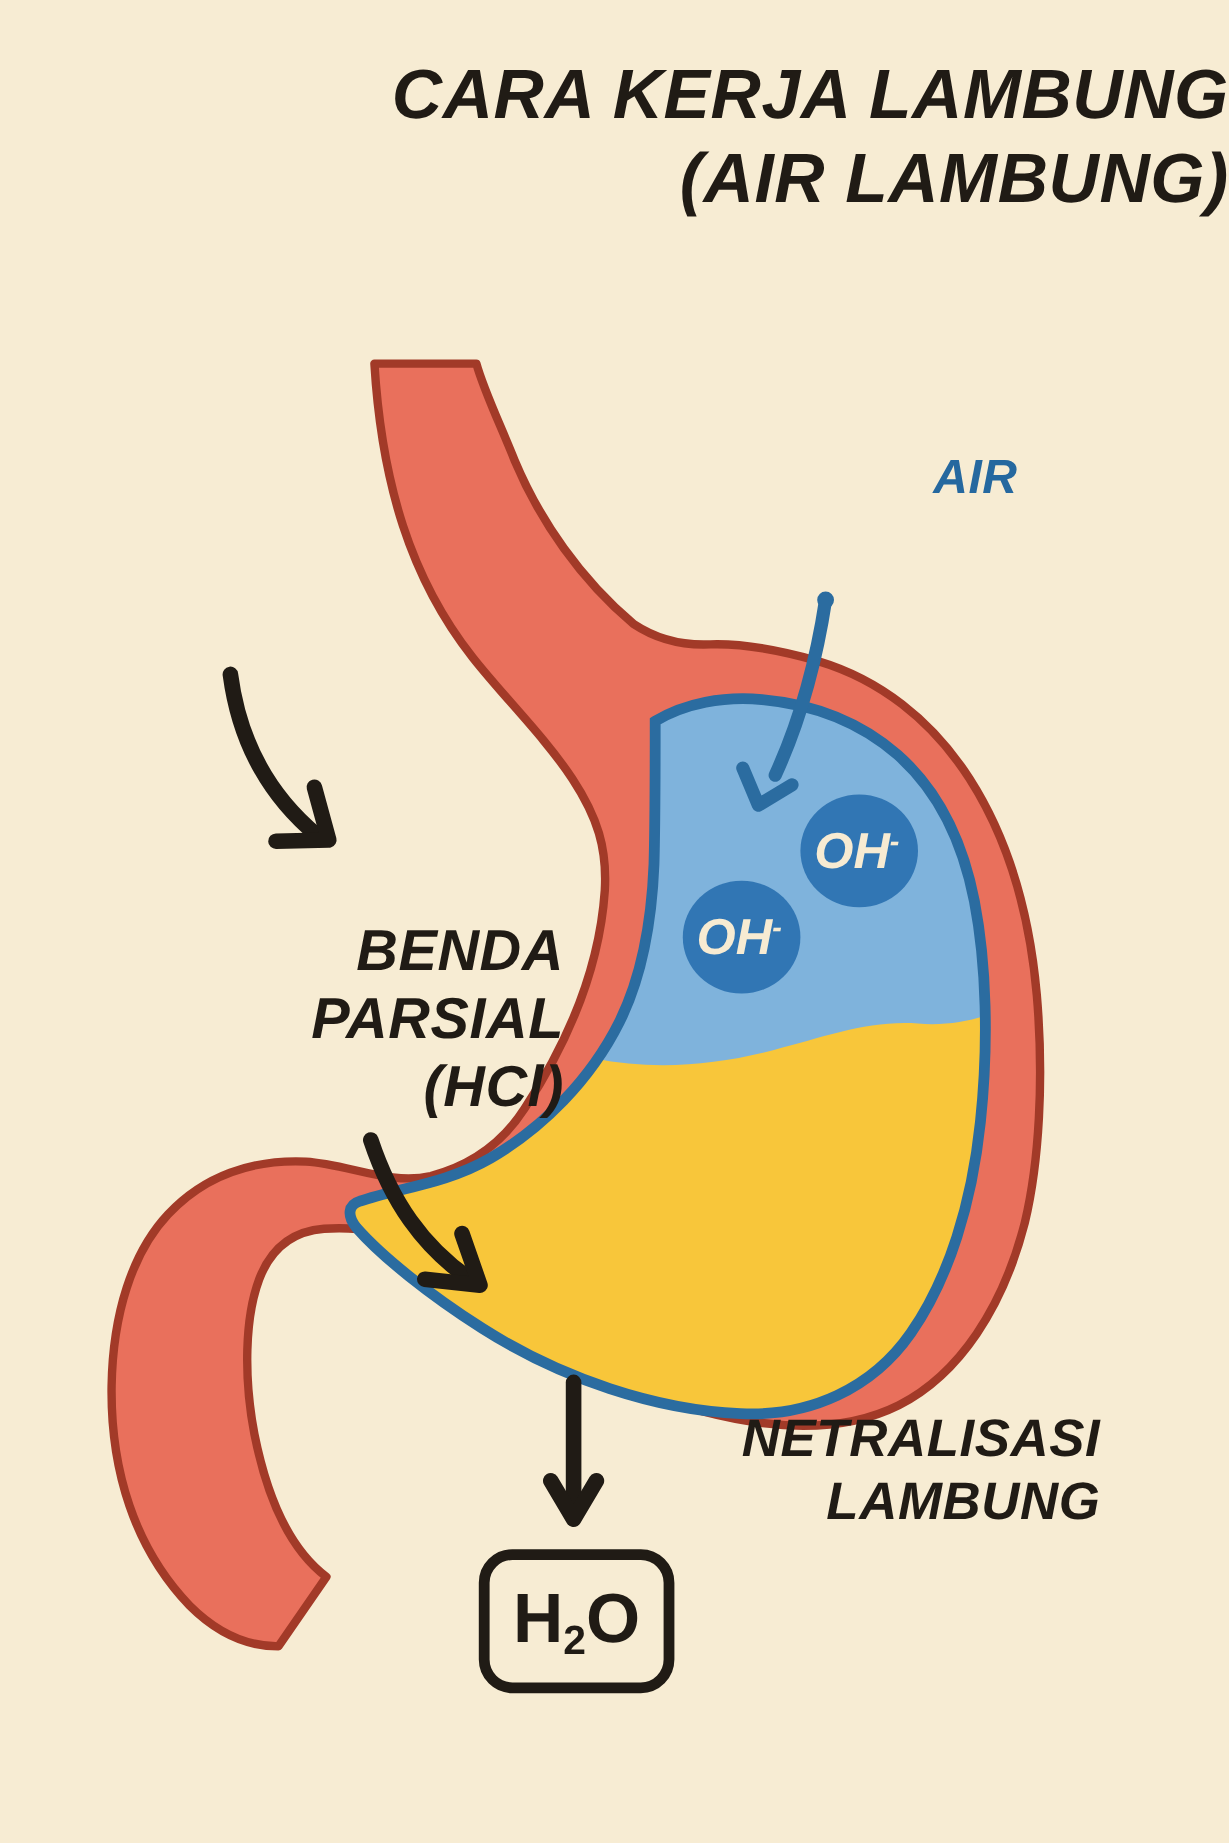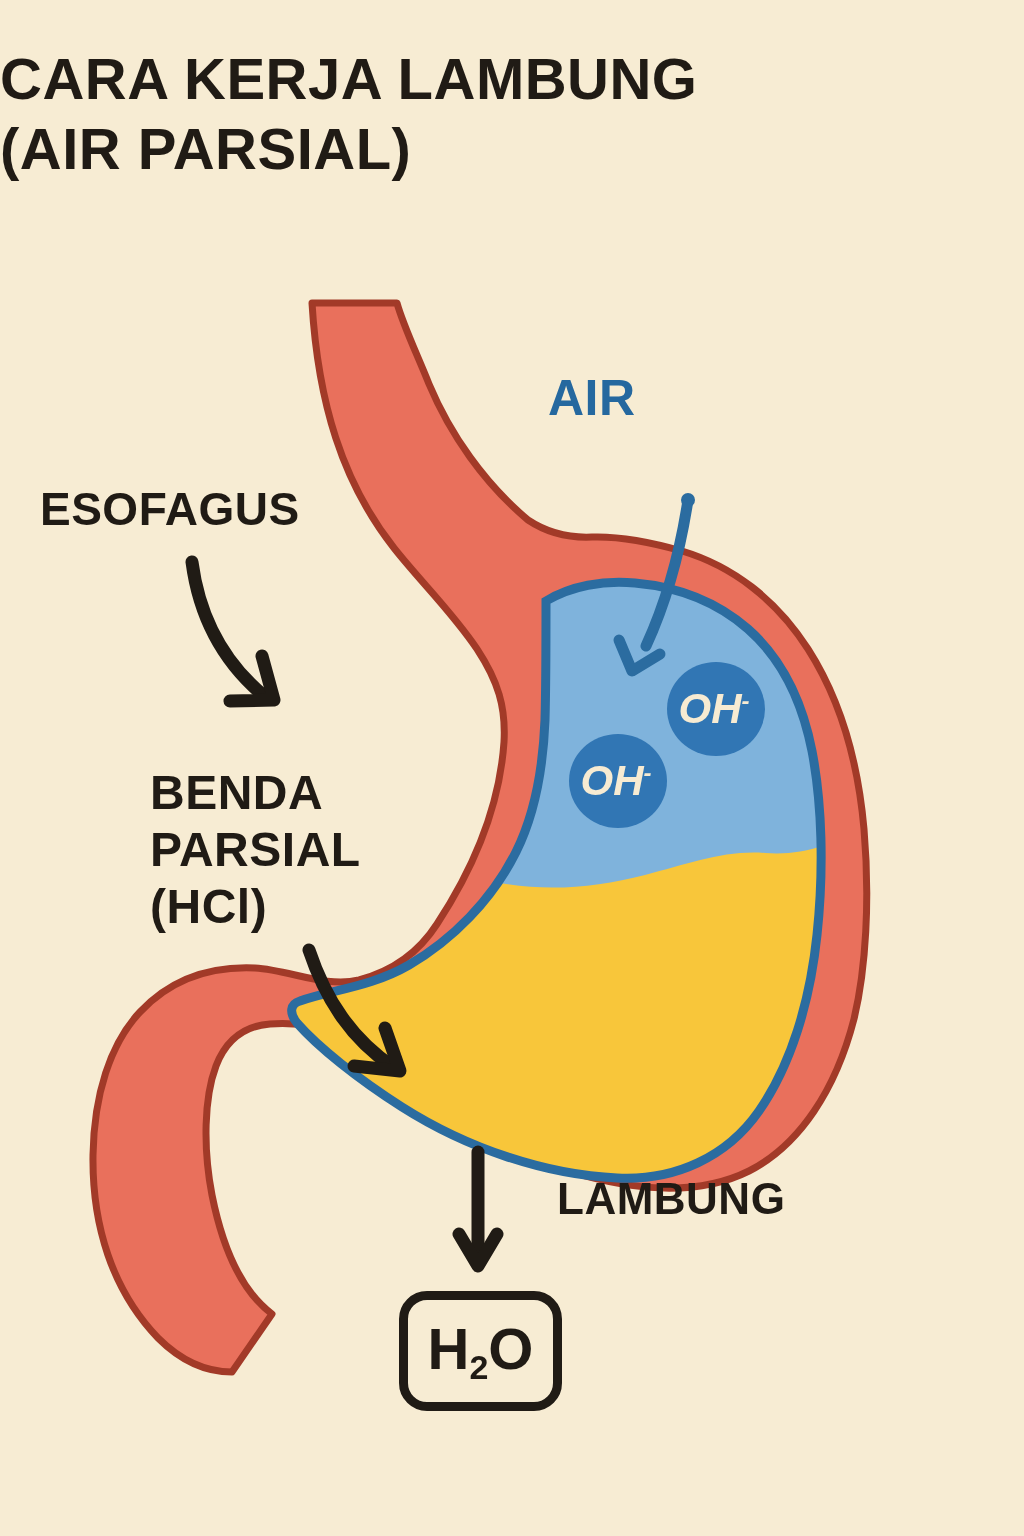--- a/index.html
+++ b/index.html
@@ -24,8 +24,8 @@
   .knob{fill:var(--blue-ink);}
 
   
-  .ov{position:absolute;text-align:left;font-weight:800;color:var(--text-black);
-      letter-spacing:.5px;white-space:nowrap;}
+  .ov{position:absolute;text-align:right;font-weight:800;color:var(--text-black);
+      letter-spacing:.5px;white-space:nowrap;font-style:italic;}
   .title{left:0;top:44px;width:1024px;font-size:58px;line-height:70px;}
   .lbl-esofagus{left:40px;top:482px;width:304px;font-size:46px;}
   .lbl-acid{left:150px;top:764px;width:320px;font-size:48px;line-height:57px;}

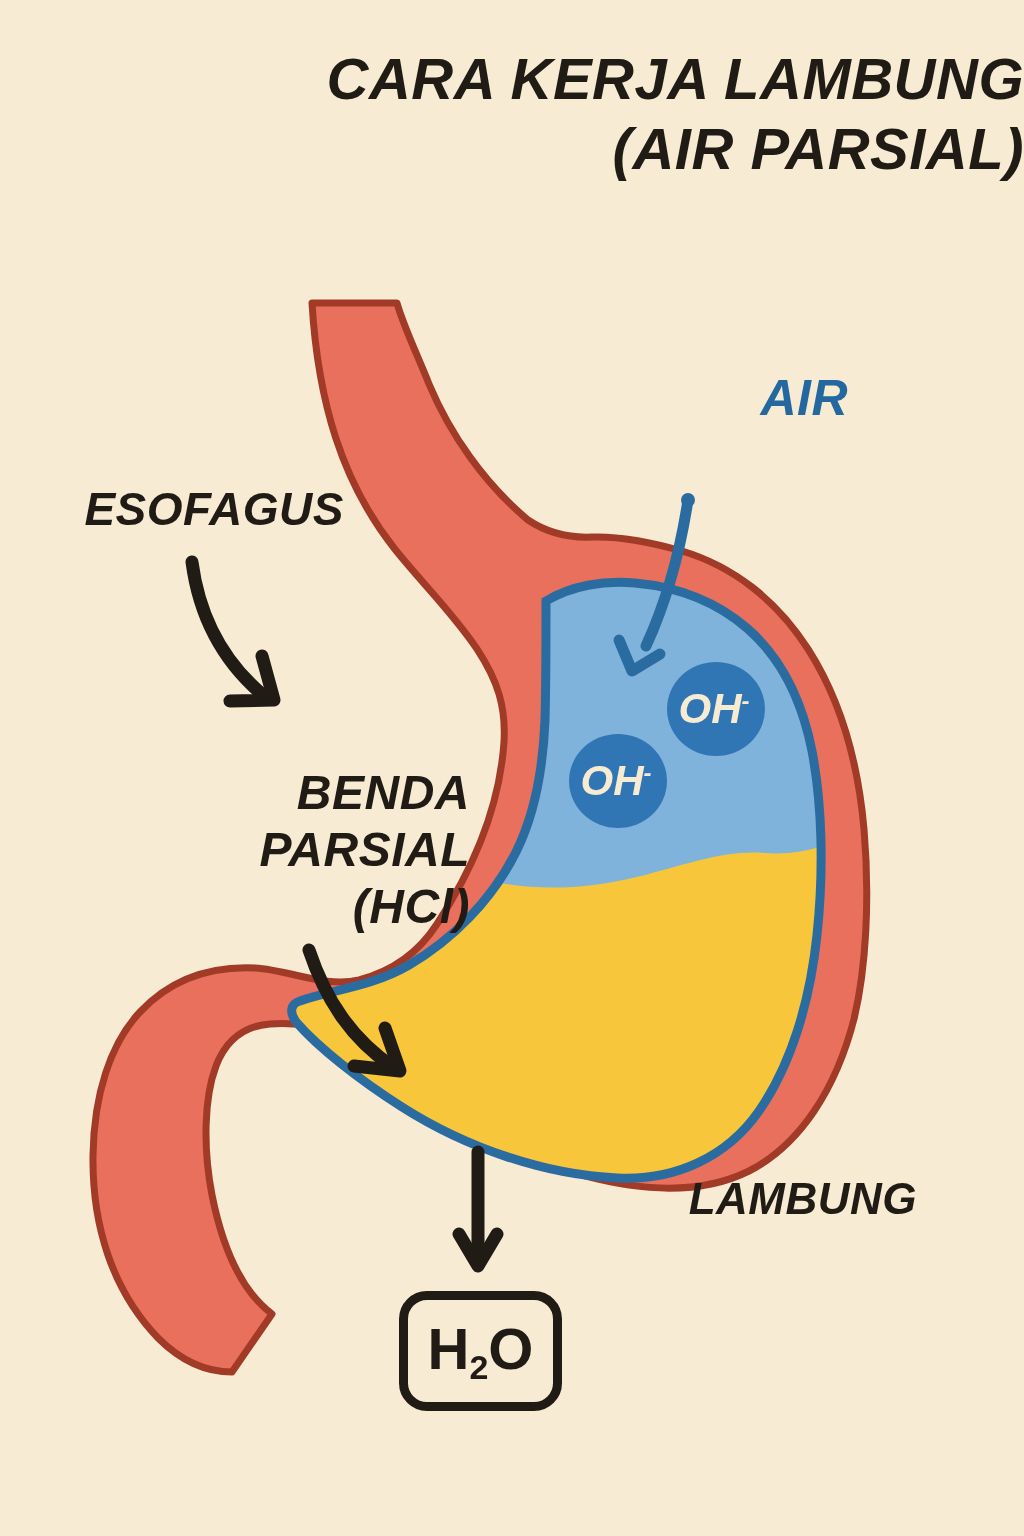--- a/index.html
+++ b/index.html
@@ -168,7 +168,7 @@
 
   <div class="ov title">
     <div>CARA KERJA LAMBUNG</div>
-    <div>(AIR PARSIAL)</div>
+    <div>(AIR LAMBUNG)</div>
   </div>
 
   <div class="ov lbl-esofagus">ESOFAGUS</div>

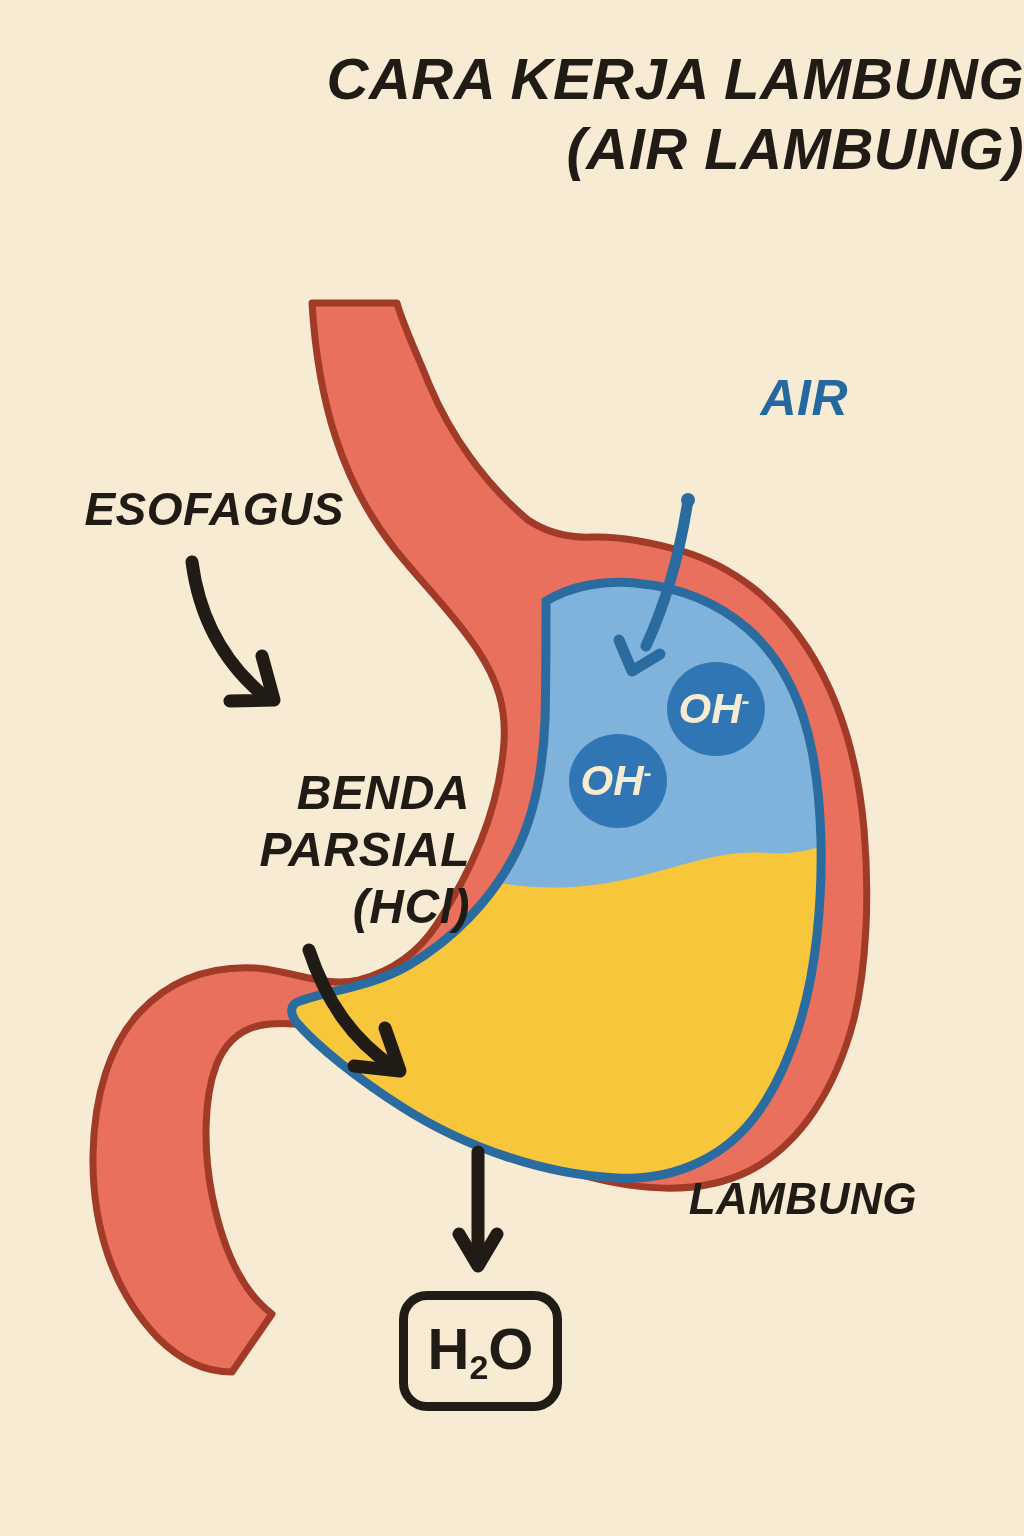--- a/index.html
+++ b/index.html
@@ -29,7 +29,7 @@
   .title{left:0;top:44px;width:1024px;font-size:58px;line-height:70px;}
   .lbl-esofagus{left:40px;top:482px;width:304px;font-size:46px;}
   .lbl-acid{left:150px;top:764px;width:320px;font-size:48px;line-height:57px;}
-  .lbl-alkaline{left:548px;top:370px;width:300px;font-size:50px;line-height:57px;color:var(--blue-text);}
+  .lbl-alkaline{left:548px;top:370px;width:300px;font-size:40px;line-height:57px;color:var(--blue-text);}
   .lbl-neutral{left:557px;top:1172px;width:360px;font-size:44px;line-height:53px;}
 
   .ion-label{position:absolute;transform:translate(-50%,-50%);font-weight:800;

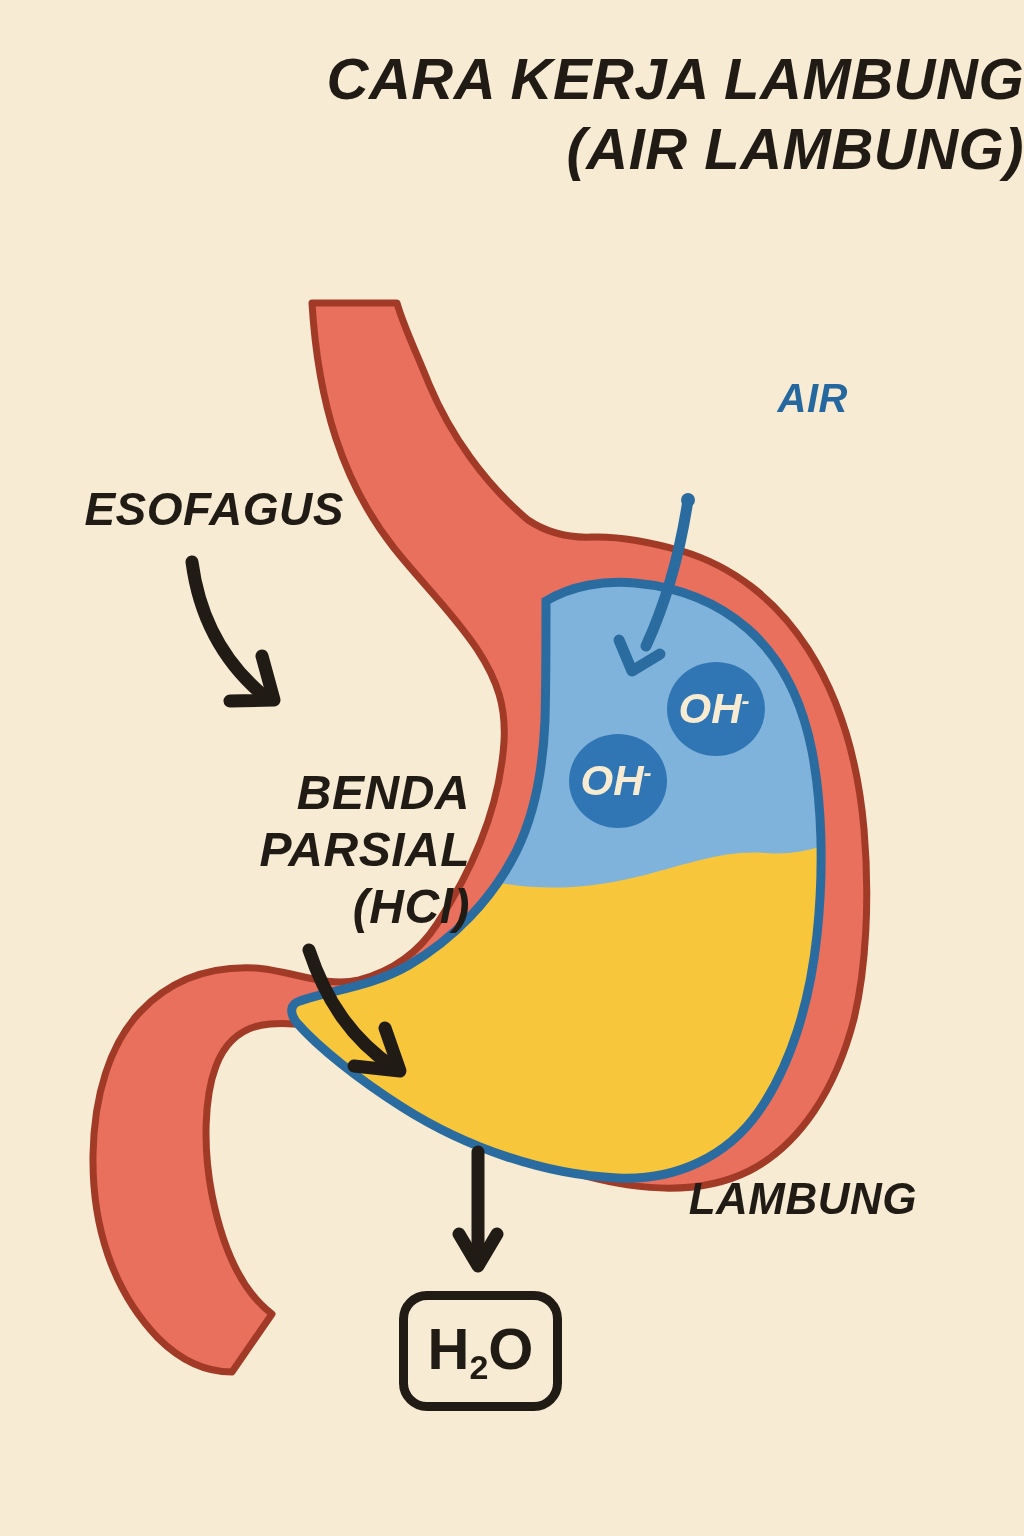--- a/index.html
+++ b/index.html
@@ -171,7 +171,6 @@
     <div>(AIR LAMBUNG)</div>
   </div>
 
-  <div class="ov lbl-esofagus">ESOFAGUS</div>
 
   <div class="ov lbl-acid">
     <div>BENDA</div>

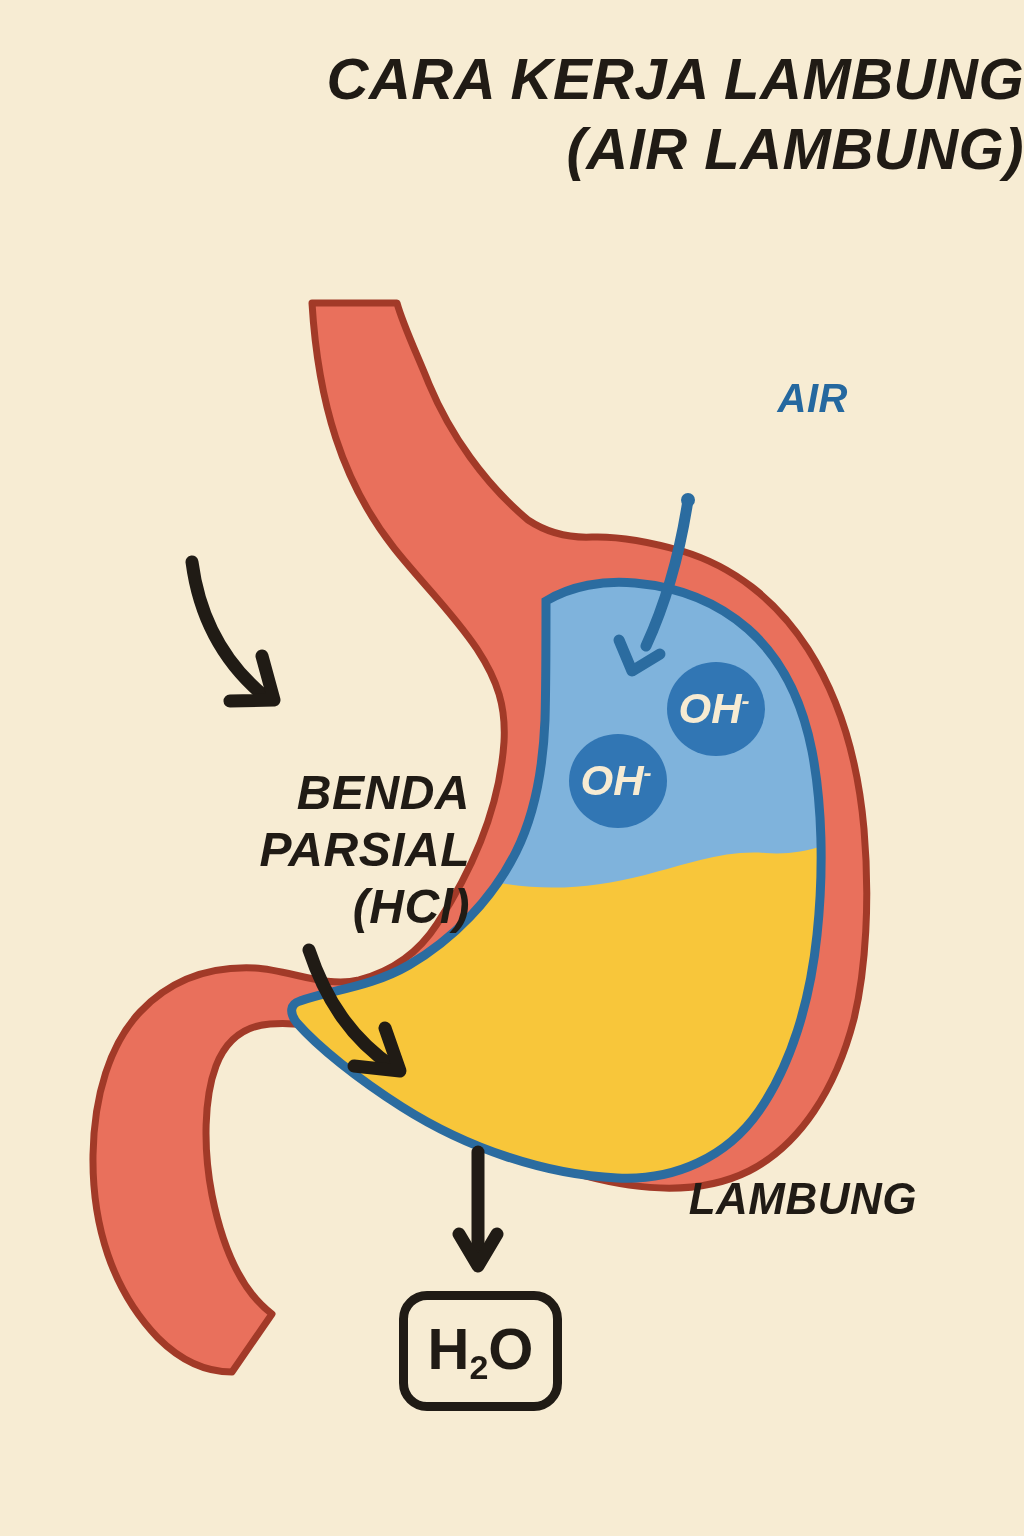--- a/index.html
+++ b/index.html
@@ -183,6 +183,7 @@
   </div>
 
   <div class="ov lbl-neutral">
+    <div>NETRALISASI</div>
     <div>LAMBUNG</div>
   </div>
 

